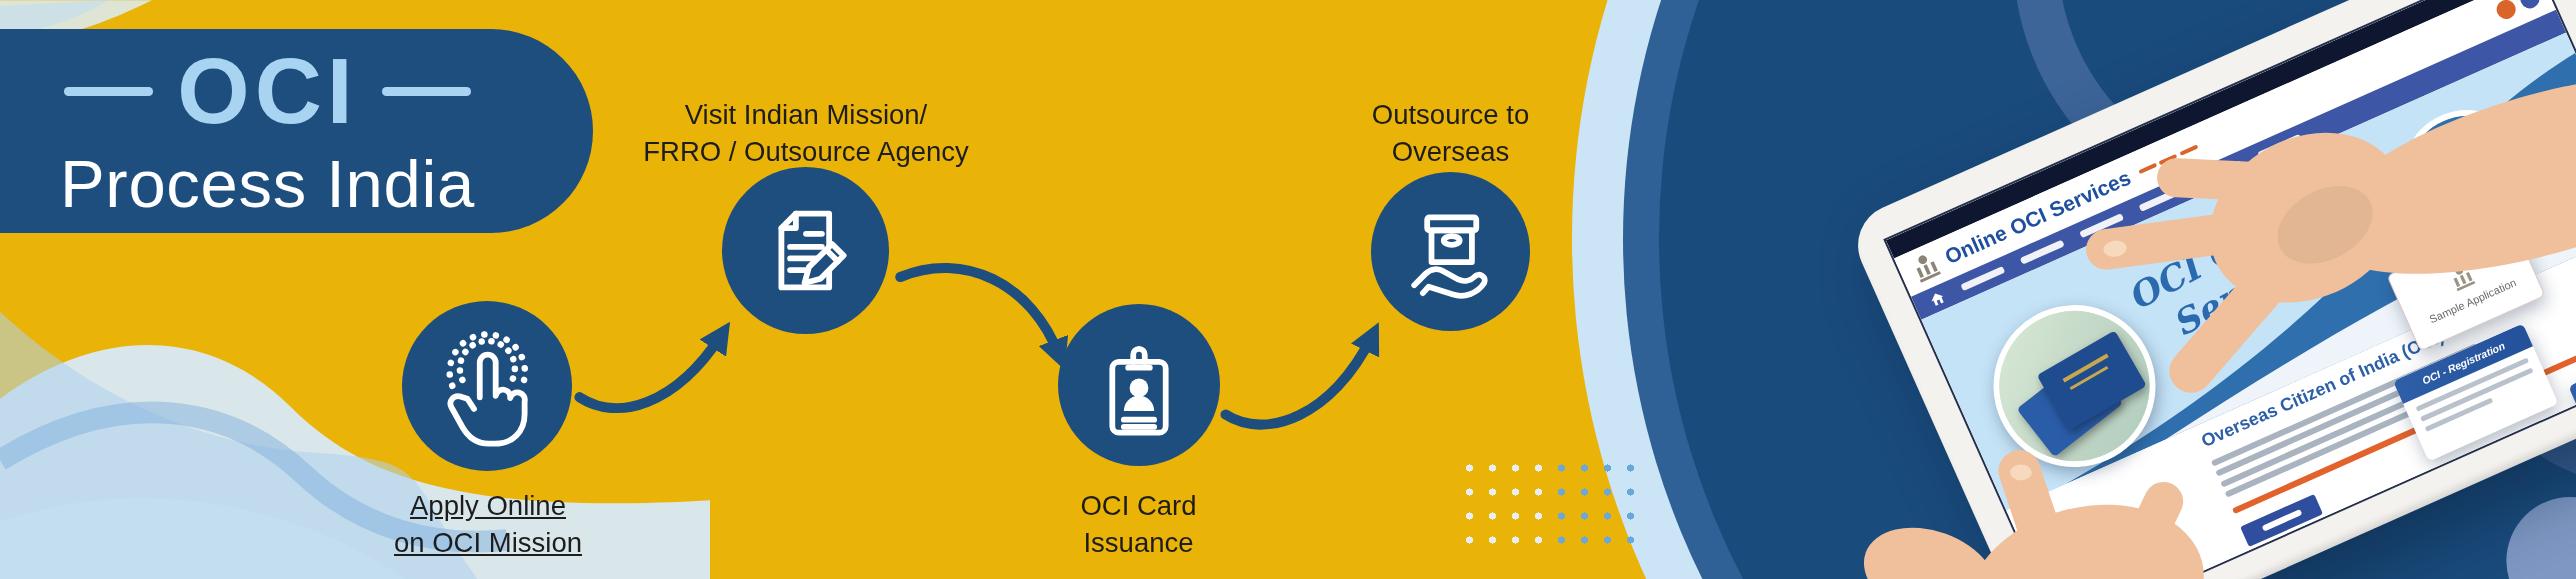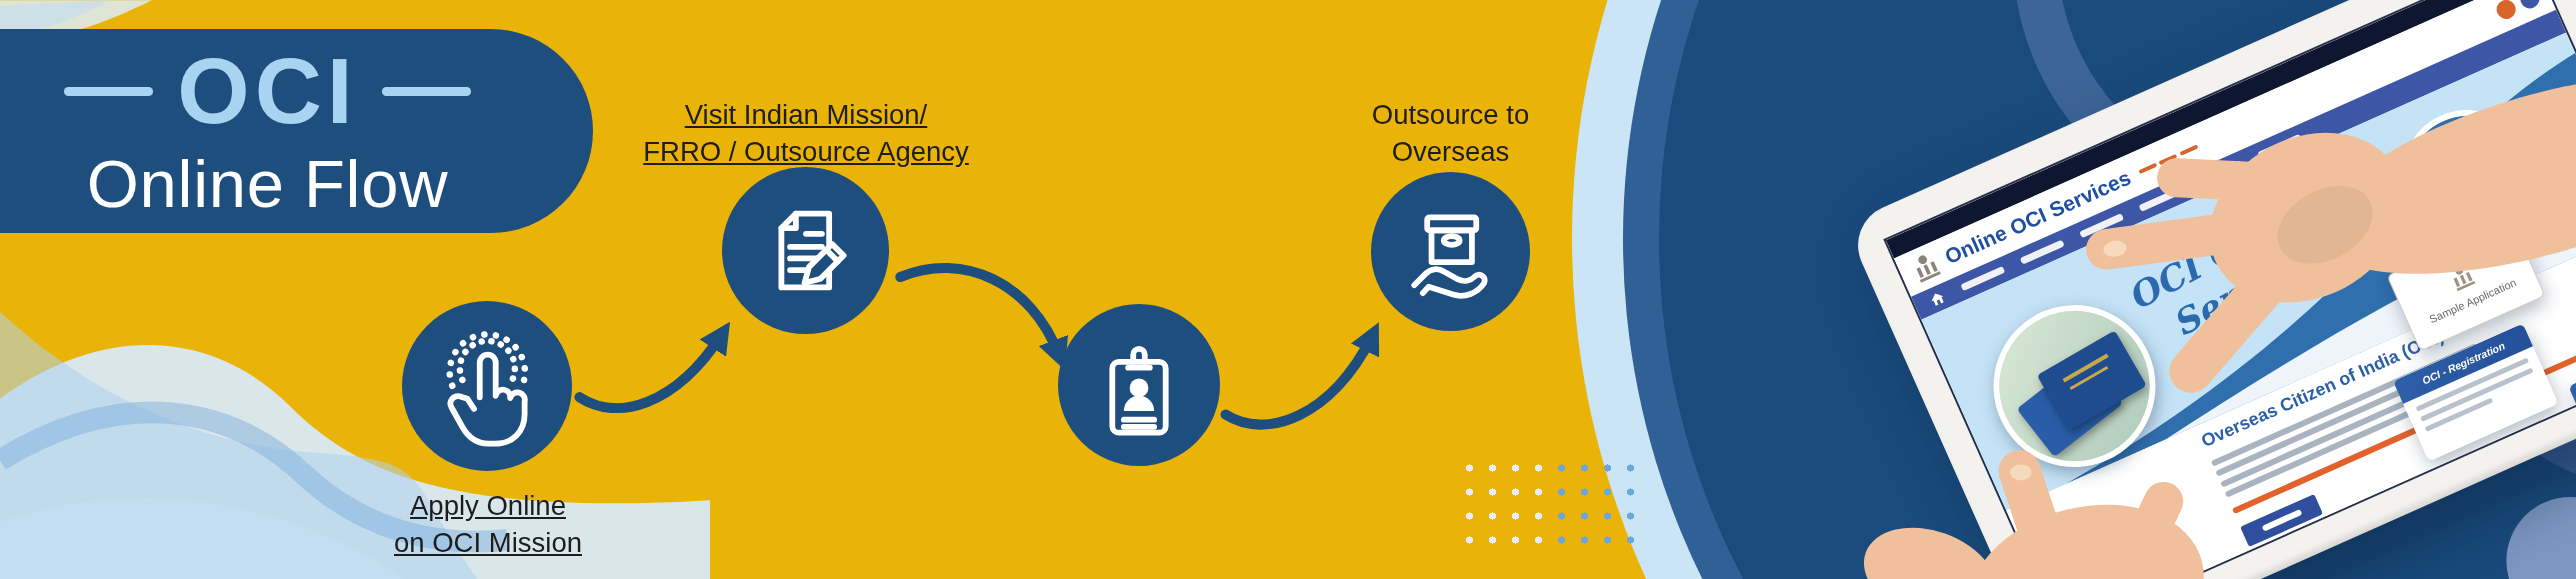--- a/index.html
+++ b/index.html
@@ -180,7 +180,7 @@
     <div>Apply Online</div>
     <div>on OCI Mission</div>
   </div>
-  <div class="abs step-label" style="left:603px;top:96px;width:406px;text-decoration:underline;">
+  <div class="abs step-label" style="left:603px;top:96px;width:406px;">
     <div>Visit Indian Mission/</div>
     <div>FRRO / Outsource Agency</div>
   </div>

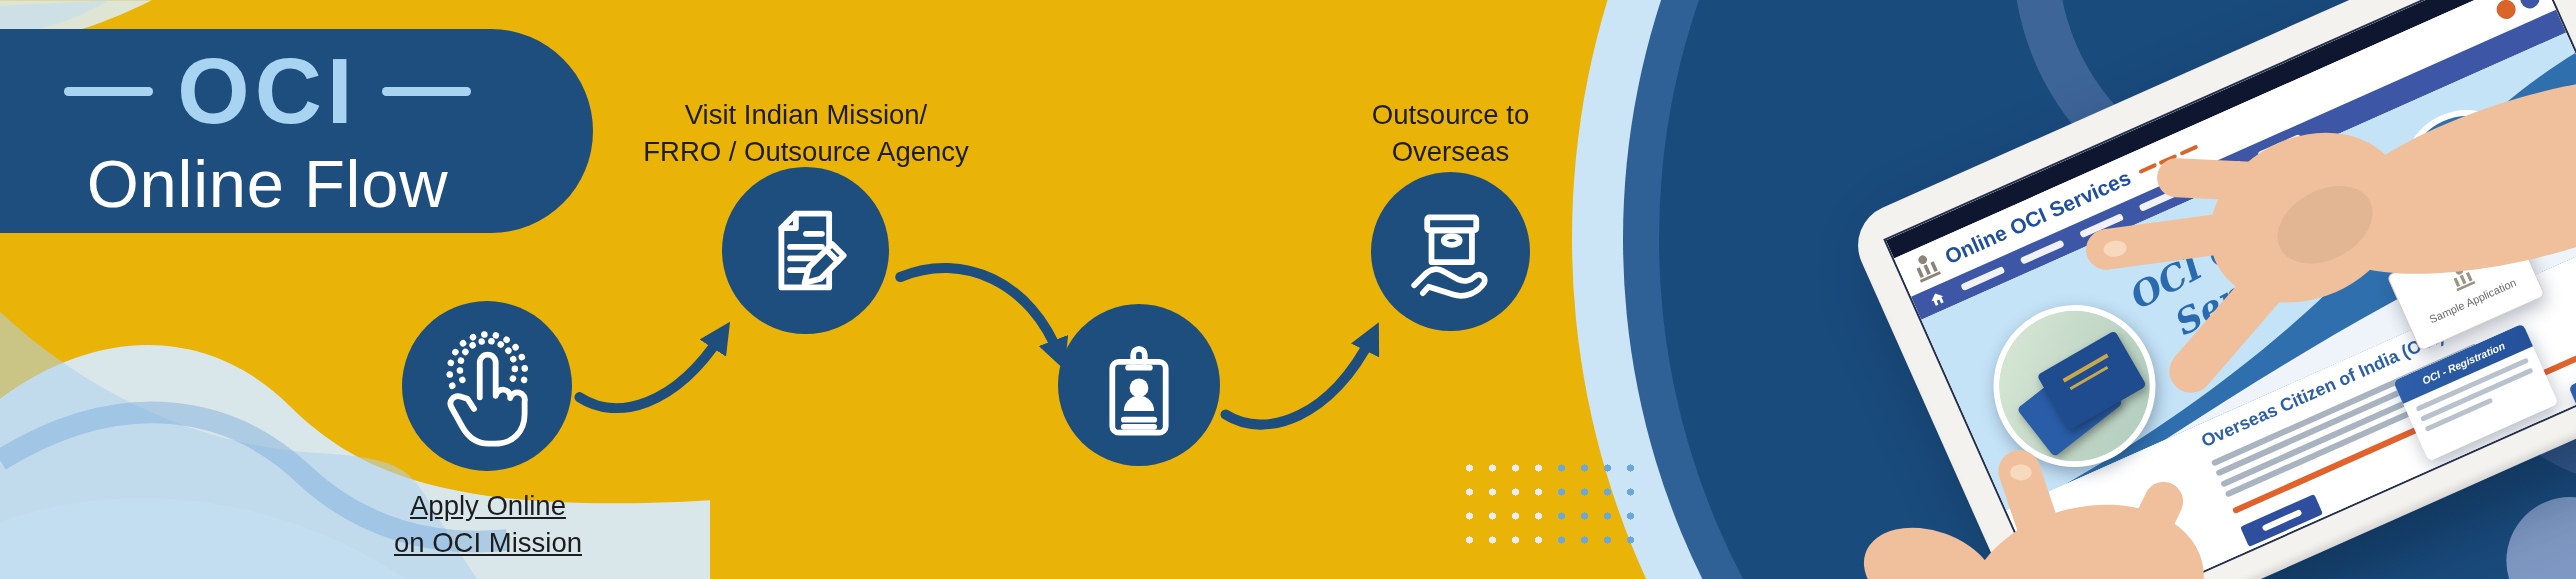--- a/index.html
+++ b/index.html
@@ -115,7 +115,7 @@
       <div class="brand">OCI</div>
       <div class="title-dash"></div>
     </div>
-    <div class="subtitle">Online Flow</div>
+    <div class="subtitle">Process India</div>
   </div>
 
   <div class="abs step-circle" style="left:402px;top:301px;width:170px;height:170px;">

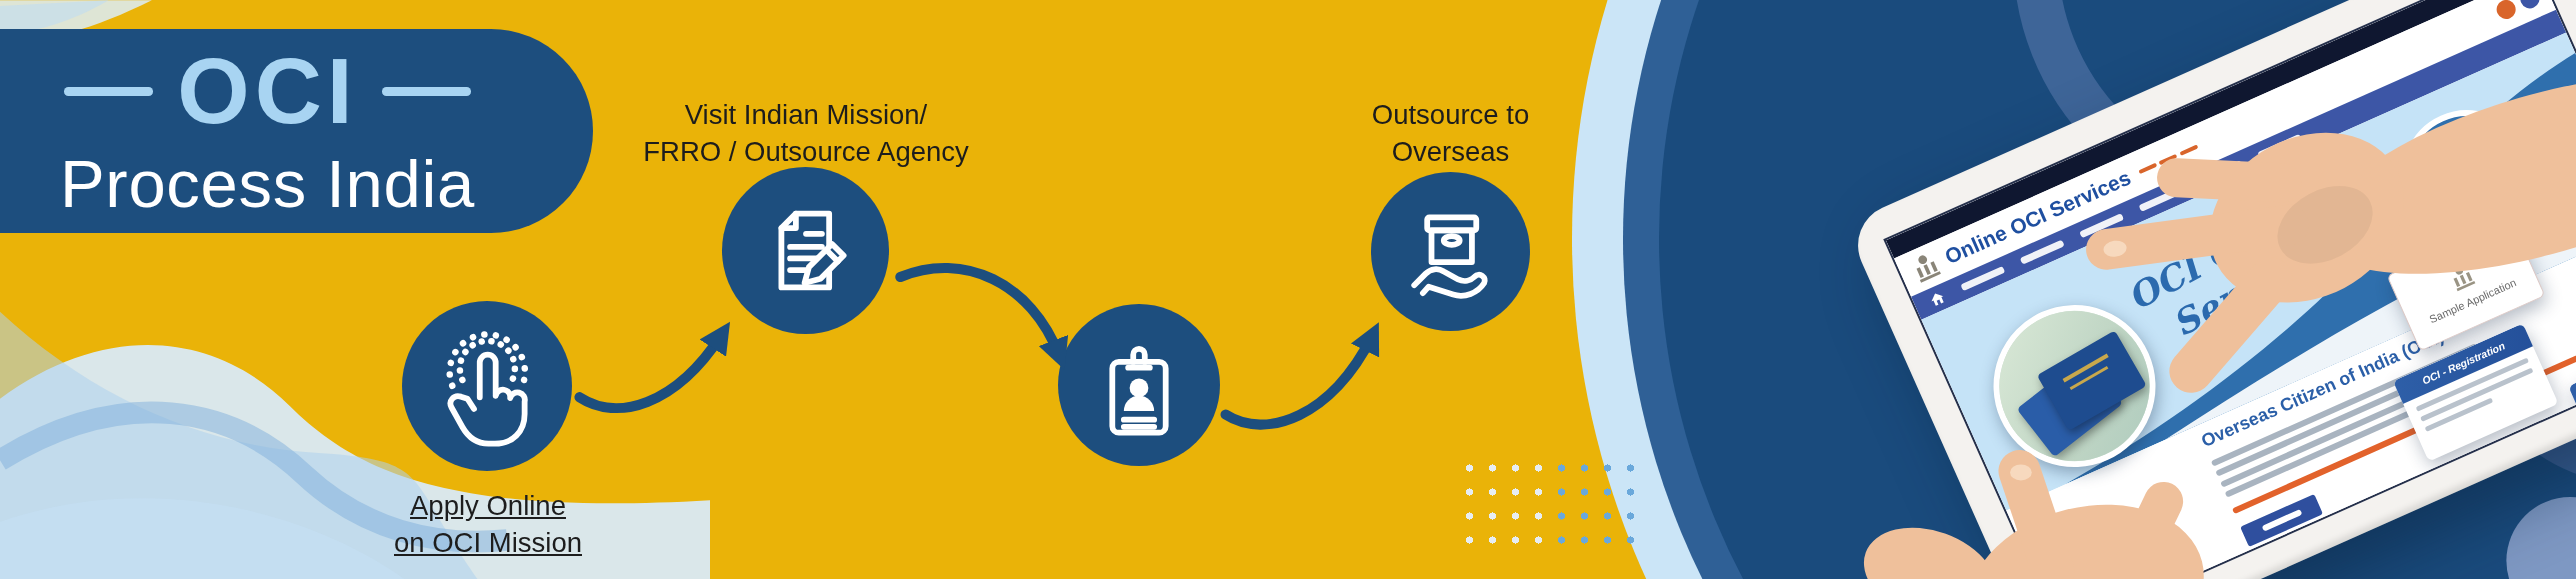--- a/index.html
+++ b/index.html
@@ -184,6 +184,10 @@
     <div>Visit Indian Mission/</div>
     <div>FRRO / Outsource Agency</div>
   </div>
+  <div class="abs step-label" style="left:1030px;top:487px;width:217px;">
+    <div>OCI Card</div>
+    <div>Issuance</div>
+  </div>
   <div class="abs step-label" style="left:1342px;top:96px;width:217px;">
     <div>Outsource to</div>
     <div>Overseas</div>

